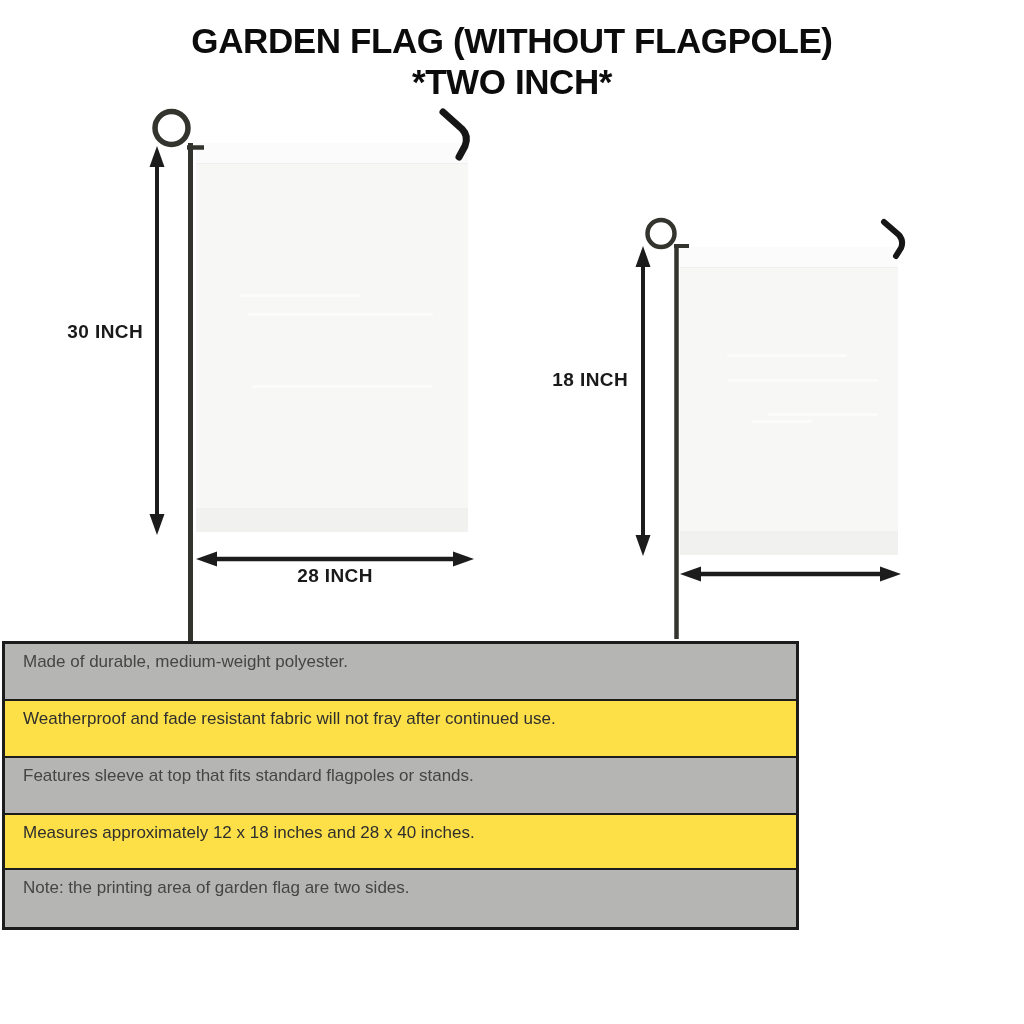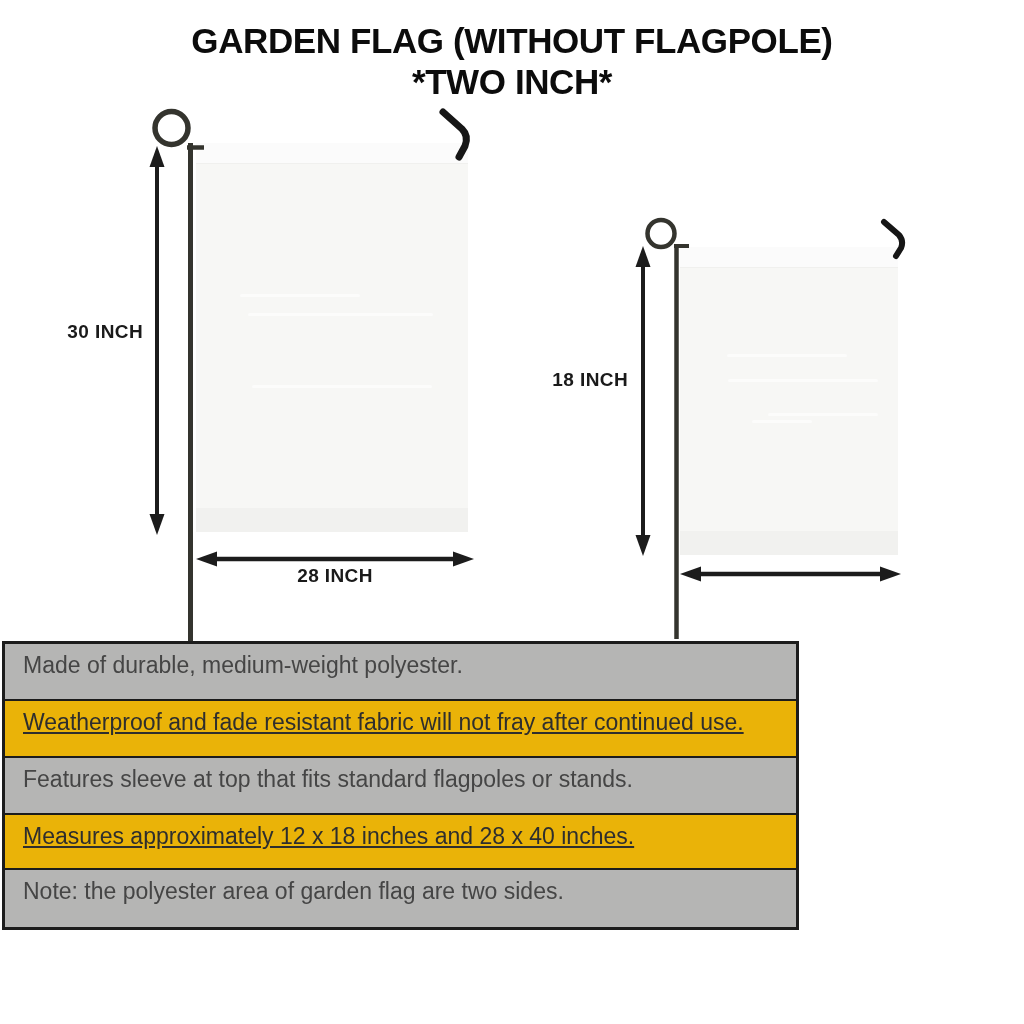--- a/index.html
+++ b/index.html
@@ -42,7 +42,7 @@
     border:3px solid #1c1c1c;background:#ffffff;
   }
   .frow{
-    box-sizing:border-box;padding:7px 14px 4px 18px;font-size:23px;
+    box-sizing:border-box;padding:7px 14px 4px 18px;font-size:17px;
     line-height:1.25;border-bottom:2px solid #1c1c1c;
   }
   .frow:last-child{border-bottom:none;}

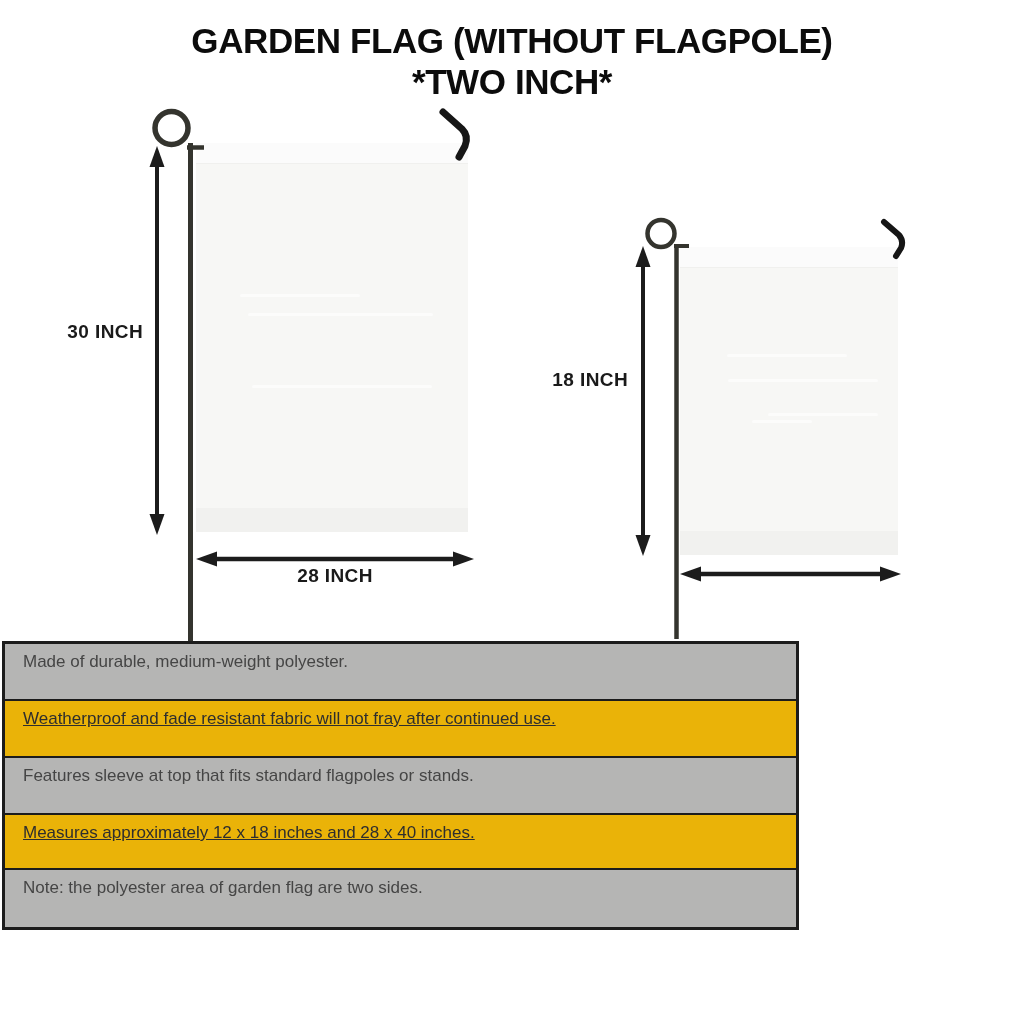--- a/index.html
+++ b/index.html
@@ -47,7 +47,7 @@
   }
   .frow:last-child{border-bottom:none;}
   .frow.shaded{background:#b5b5b4;color:#454545;height:57px;}
-  .frow.plain{background:#eab308;color:#2e2e2e;height:57px;text-decoration:underline;}
+  .frow.plain{background:#fde047;color:#2e2e2e;height:57px;}
   .frow.r3{height:55px;}
 </style>
 </head>

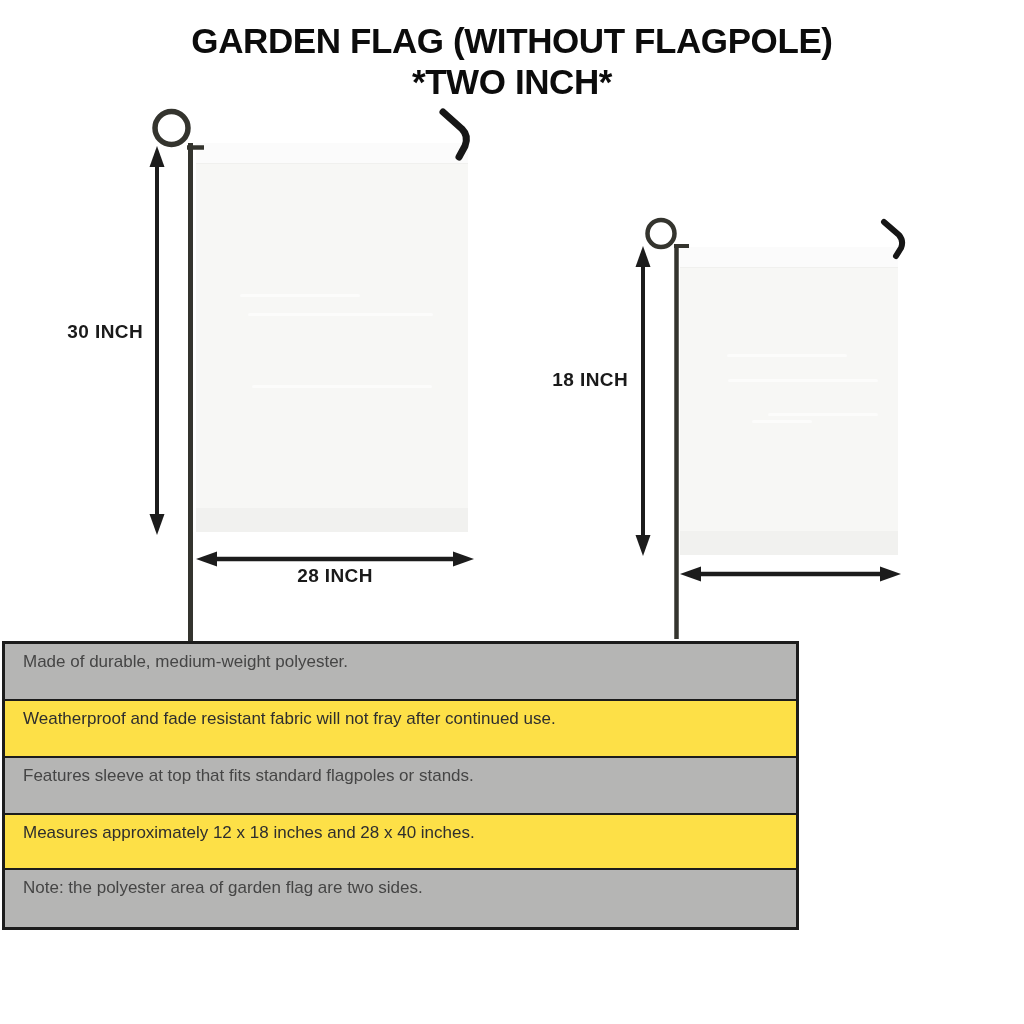--- a/index.html
+++ b/index.html
@@ -123,7 +123,7 @@
     <div class="frow plain">Weatherproof and fade resistant fabric will not fray after continued use.</div>
     <div class="frow shaded">Features sleeve at top that fits standard flagpoles or stands.</div>
     <div class="frow plain r3">Measures approximately 12 x 18 inches and 28 x 40 inches.</div>
-    <div class="frow shaded">Note: the polyester area of garden flag are two sides.</div>
+    <div class="frow shaded">Note: the printing area of garden flag are two sides.</div>
   </div>
 
 </div>

